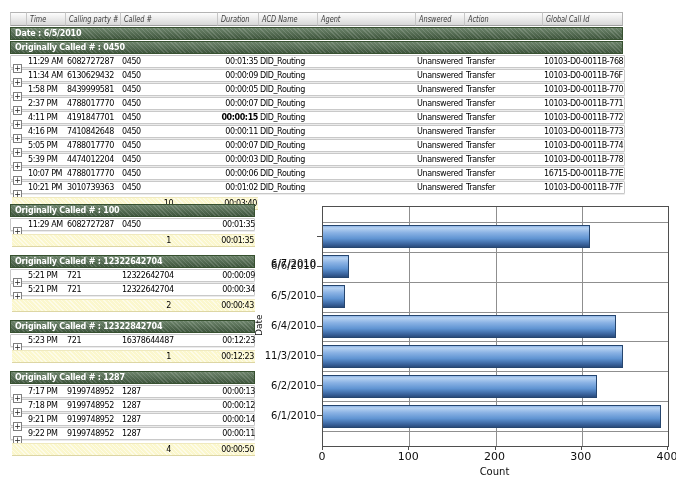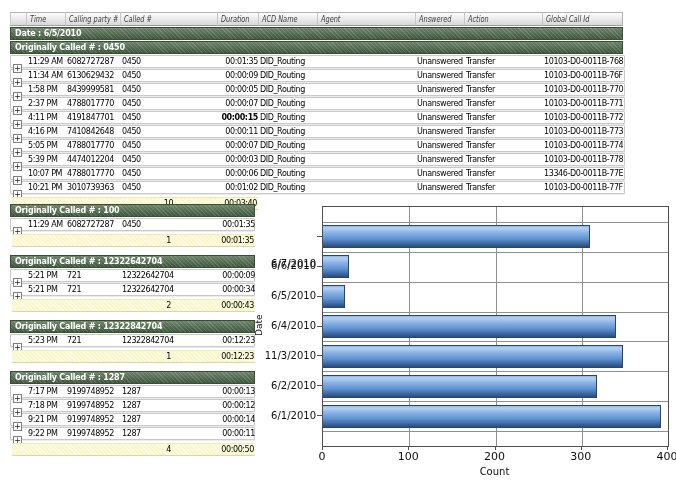--- a/index.html
+++ b/index.html
@@ -190,7 +190,7 @@
         <span class="cell" style="width: 98px;"></span>
         <span class="cell" style="width: 49px;">Unanswered</span>
         <span class="cell" style="width: 78px;">Transfer</span>
-        <span class="cell" style="width: 81px;">13346-D0-0011B-77E</span>
+        <span class="cell" style="width: 81px;">16715-D0-0011B-77E</span>
       </div>
       <div class="trow">
         <span class="expcell" style="width: 16px;"><span class="expand-btn">+</span></span>

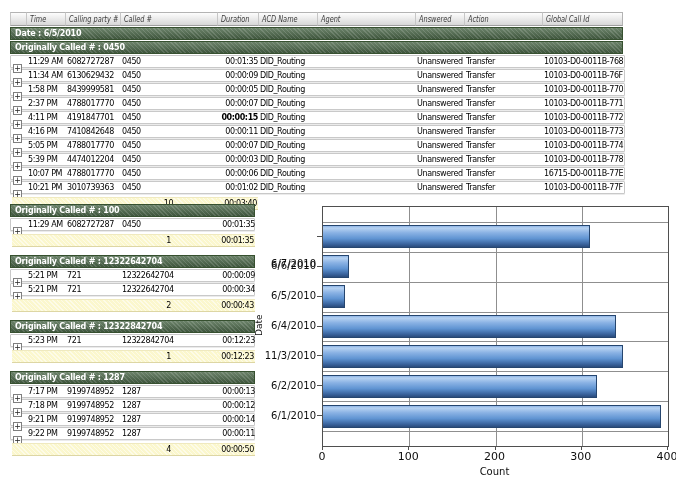--- a/index.html
+++ b/index.html
@@ -254,7 +254,7 @@
           <span class="expcell" style="width: 16px;"><span class="expand-btn">+</span></span>
           <span class="cell" style="width: 39px;">5:23 PM</span>
           <span class="cell" style="width: 55px;">721</span>
-          <span class="cell" style="width: 97px;">12322842704</span>
+          <span class="cell" style="width: 97px;">16378644487</span>
           <span class="cell right" style="width: 38px;">00:12:23</span>
         </div>
         <div class="srow">

